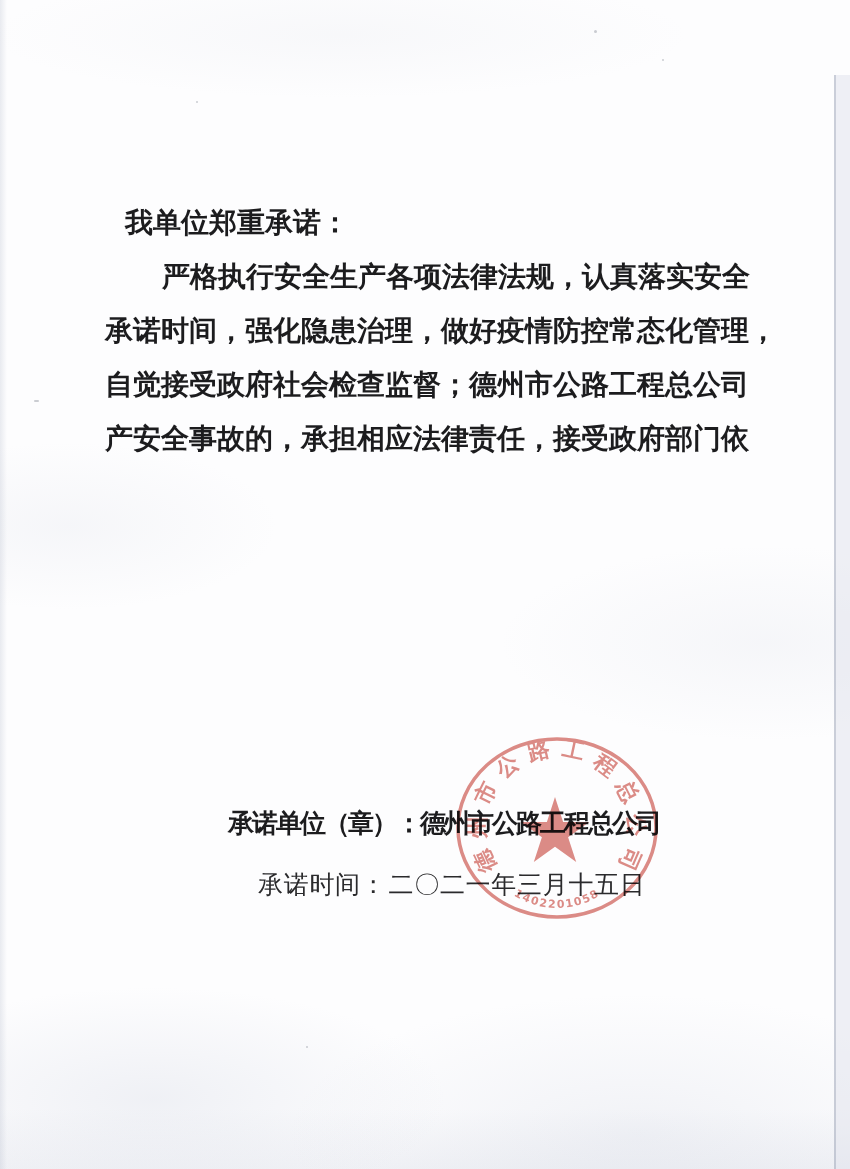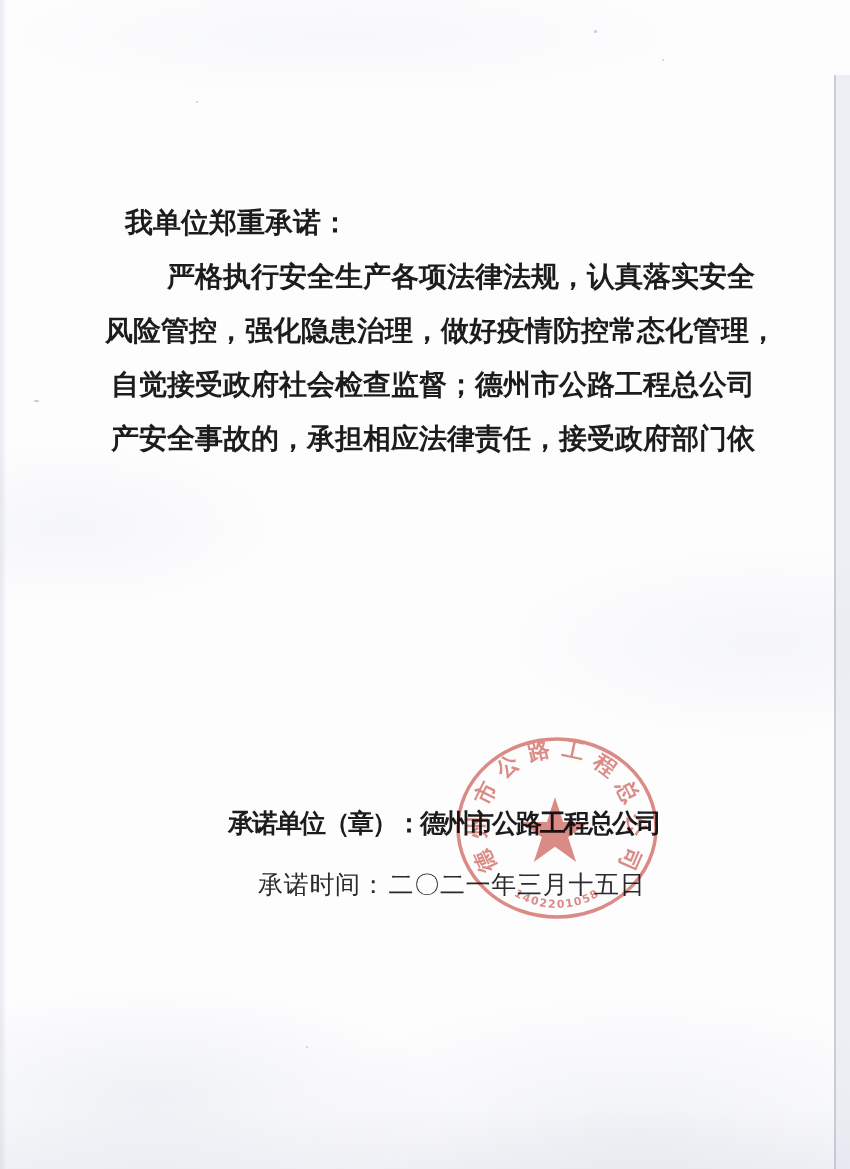--- a/index.html
+++ b/index.html
@@ -67,7 +67,7 @@
     letter-spacing: 0;
   }
   .opening-line { padding-left: 20px; }
-  .body-line { white-space: nowrap; text-align: right; }
+  .body-line { white-space: nowrap; }
   .body-line.first { text-indent: 57px; }
 
   

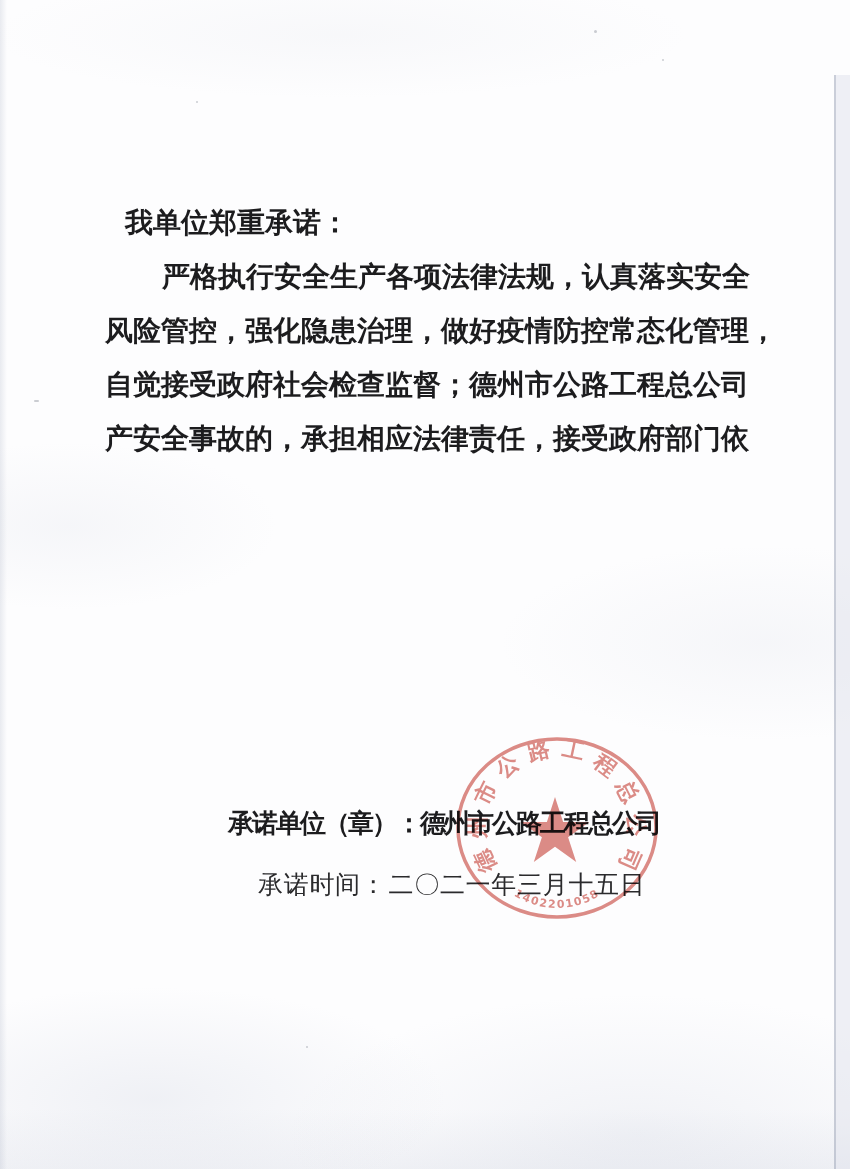--- a/index.html
+++ b/index.html
@@ -120,7 +120,7 @@
   <div class="letter-body">
     <div class="opening-line">我单位郑重承诺：</div>
     <div class="body-line first">严格执行安全生产各项法律法规，认真落实安全</div>
-    <div class="body-line">风险管控，强化隐患治理，做好疫情防控常态化管理，</div>
+    <div class="body-line">承诺时间，强化隐患治理，做好疫情防控常态化管理，</div>
     <div class="body-line">自觉接受政府社会检查监督；德州市公路工程总公司</div>
     <div class="body-line">产安全事故的，承担相应法律责任，接受政府部门依</div>
   </div>

